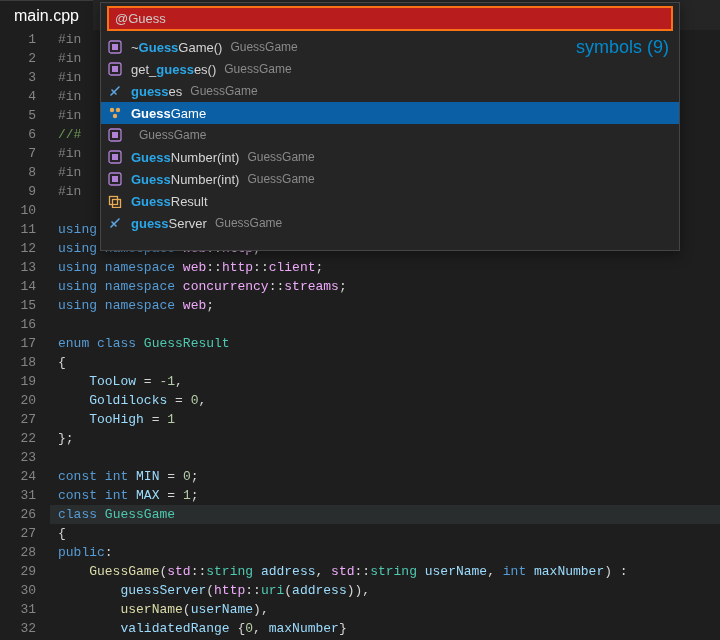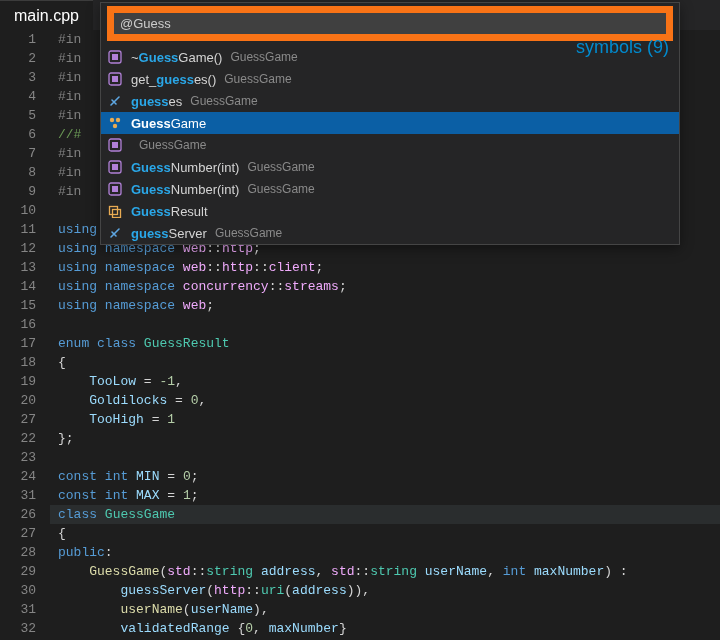--- a/index.html
+++ b/index.html
@@ -84,8 +84,8 @@
   }
   .search-input {
     width: 100%;
-    background: #404040;
-    border: 7px solid #f97316;
+    background: #b91c1c;
+    border: 2px solid #f97316;
     color: #ccc;
     font-family: 'Segoe UI', sans-serif;
     font-size: 13px;

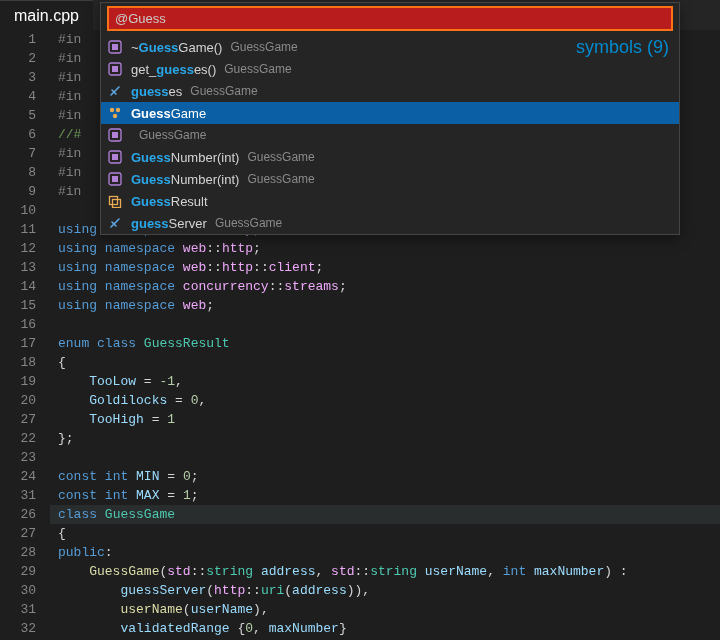--- a/index.html
+++ b/index.html
@@ -99,7 +99,7 @@
     color: #008bcf;
     font-size: 18px;
   }
-  .dd-list { padding-bottom: 0; }
+  .dd-list { padding-bottom: 16px; }
   .dd-item {
     display: flex;
     align-items: center;

